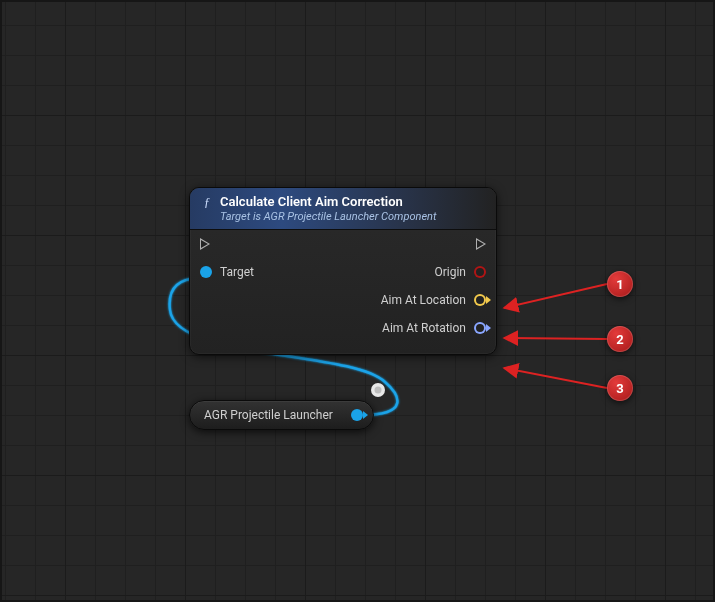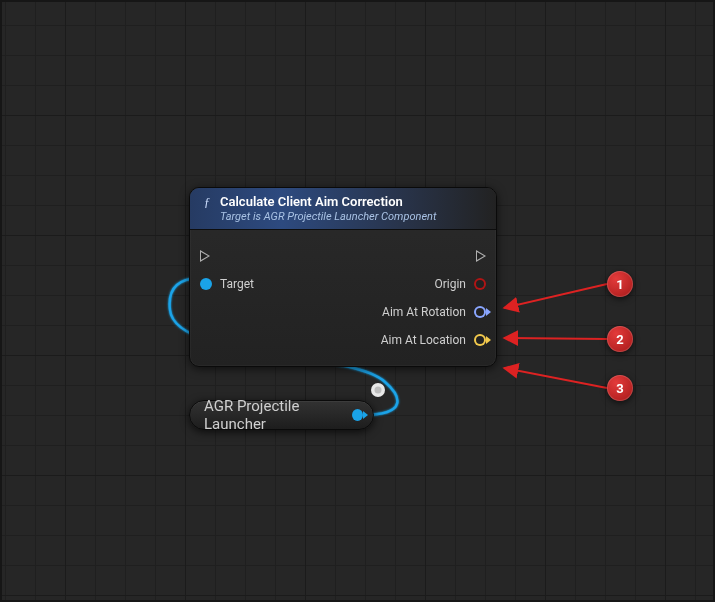--- a/index.html
+++ b/index.html
@@ -56,7 +56,7 @@
   .node-title { color:#fff; font-weight:600; font-size:13px; }
   .node-sub { color:#a9c2e4; font-style:italic; font-size:11px; margin-left:20px; margin-top:1px; }
 
-  .node-body { padding: 12px 10px 12px 10px; }
+  .node-body { padding: 0 10px 12px 10px; }
   .row { display:flex; justify-content:space-between; align-items:center; height:28px; }
   .pin-left, .pin-right { display:flex; align-items:center; gap:8px; }
   .pin-right { justify-content:flex-end; }

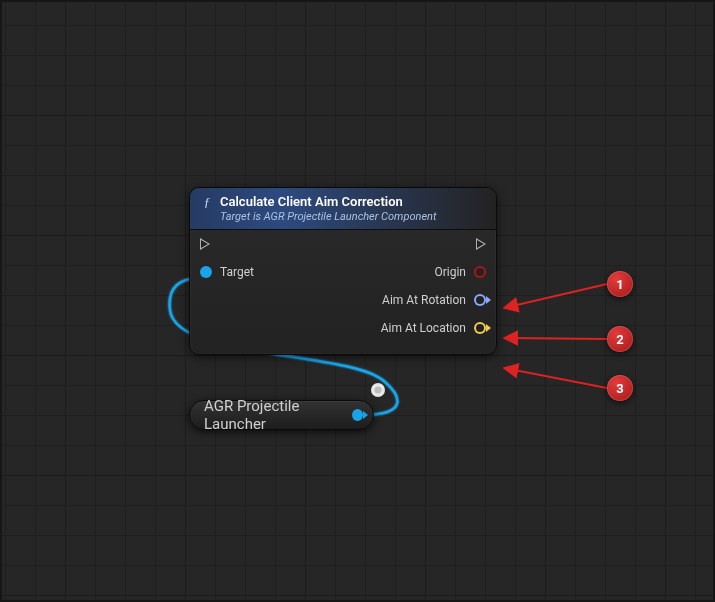--- a/index.html
+++ b/index.html
@@ -193,16 +193,16 @@
     <div class="row">
       <div></div>
       <div class="pin-right">
+        <span class="label">Aim At Location</span>
+        <span class="pin vec" style="color:#f2c94c"></span>
+      </div>
+    </div>
+
+    <div class="row">
+      <div></div>
+      <div class="pin-right">
         <span class="label">Aim At Rotation</span>
         <span class="pin vec" style="color:#8aa6ff"></span>
-      </div>
-    </div>
-
-    <div class="row">
-      <div></div>
-      <div class="pin-right">
-        <span class="label">Aim At Location</span>
-        <span class="pin vec" style="color:#f2c94c"></span>
       </div>
     </div>
 

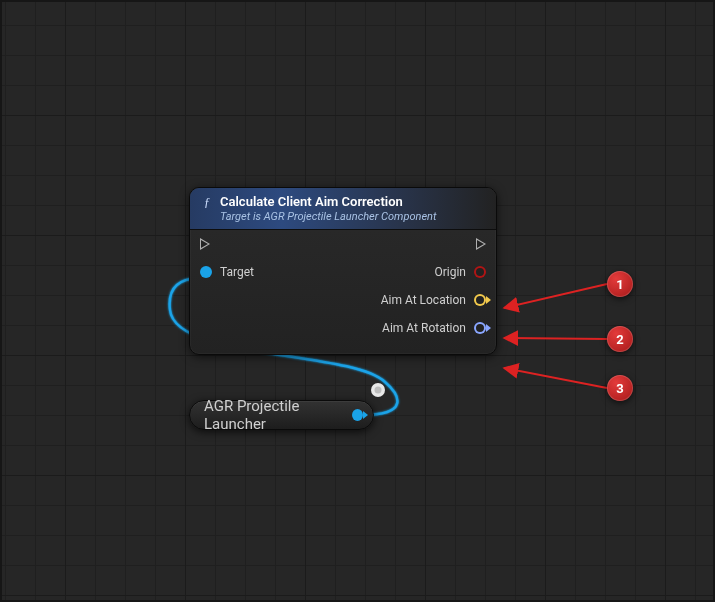--- a/index.html
+++ b/index.html
@@ -119,7 +119,7 @@
     padding: 0 10px 0 14px;
     color:#e6e6e6;
   }
-  .var-chip .label { font-size:15px; }
+  .var-chip .label { font-size:12px; }
 
   
   .badge {

